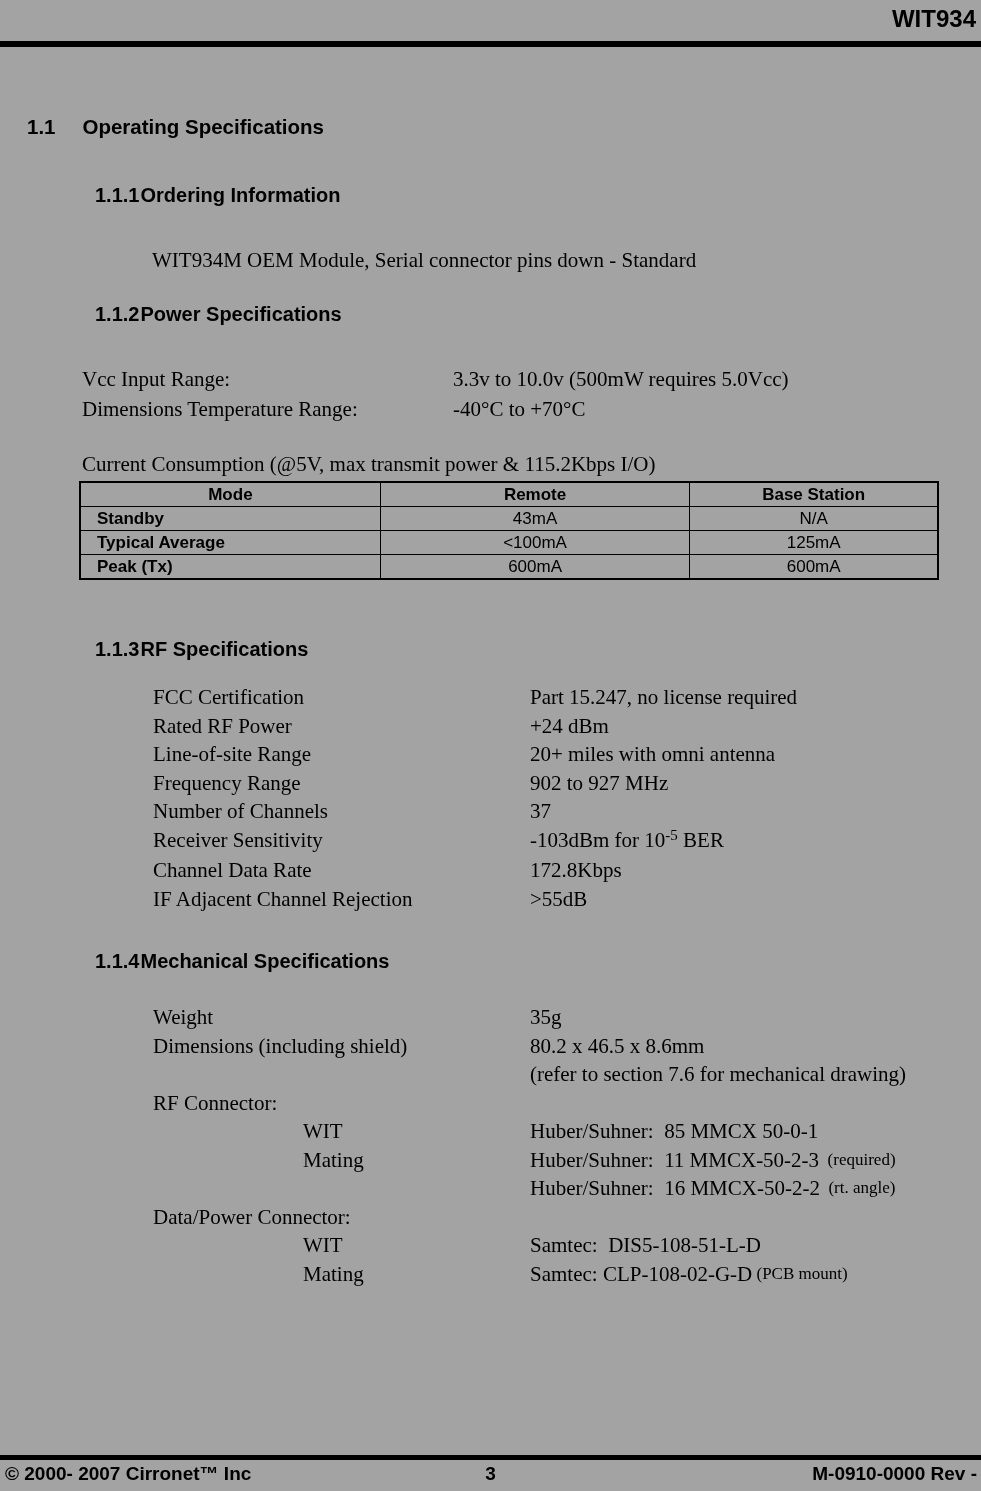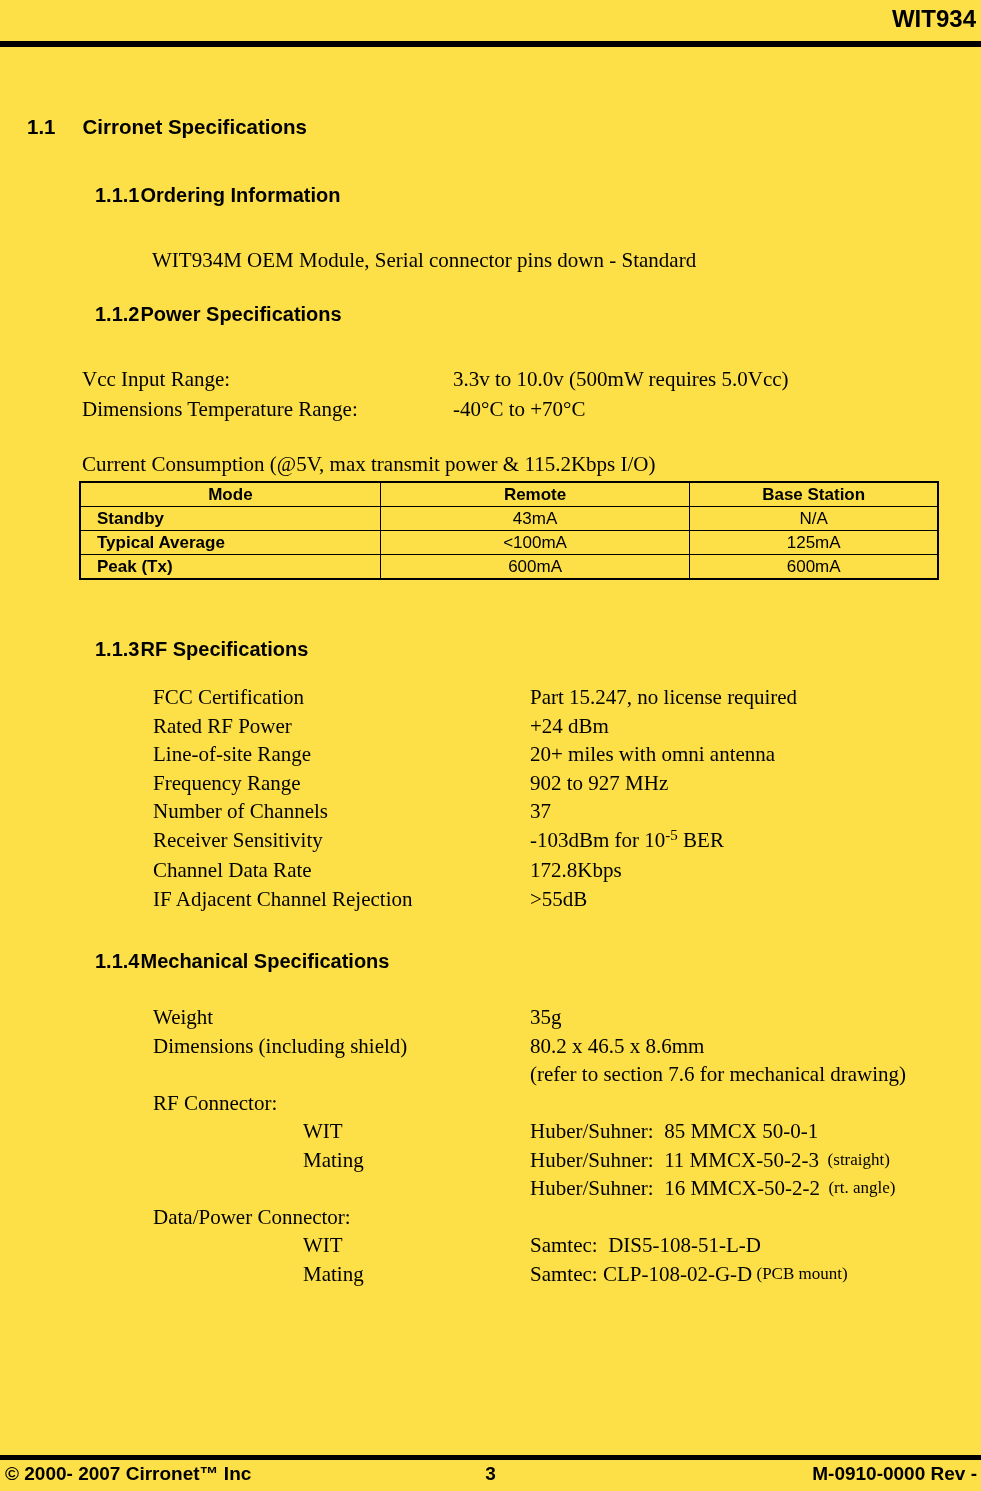--- a/index.html
+++ b/index.html
@@ -5,7 +5,7 @@
 <style>
   html,body { margin:0; padding:0; background:#fff; }
   .page {
-    position:relative; width:981px; height:1491px; background:#fde047;
+    position:relative; width:981px; height:1491px; background:#a3a3a3;
     font-family:"Liberation Serif", serif; color:#000; overflow:hidden;
   }
   

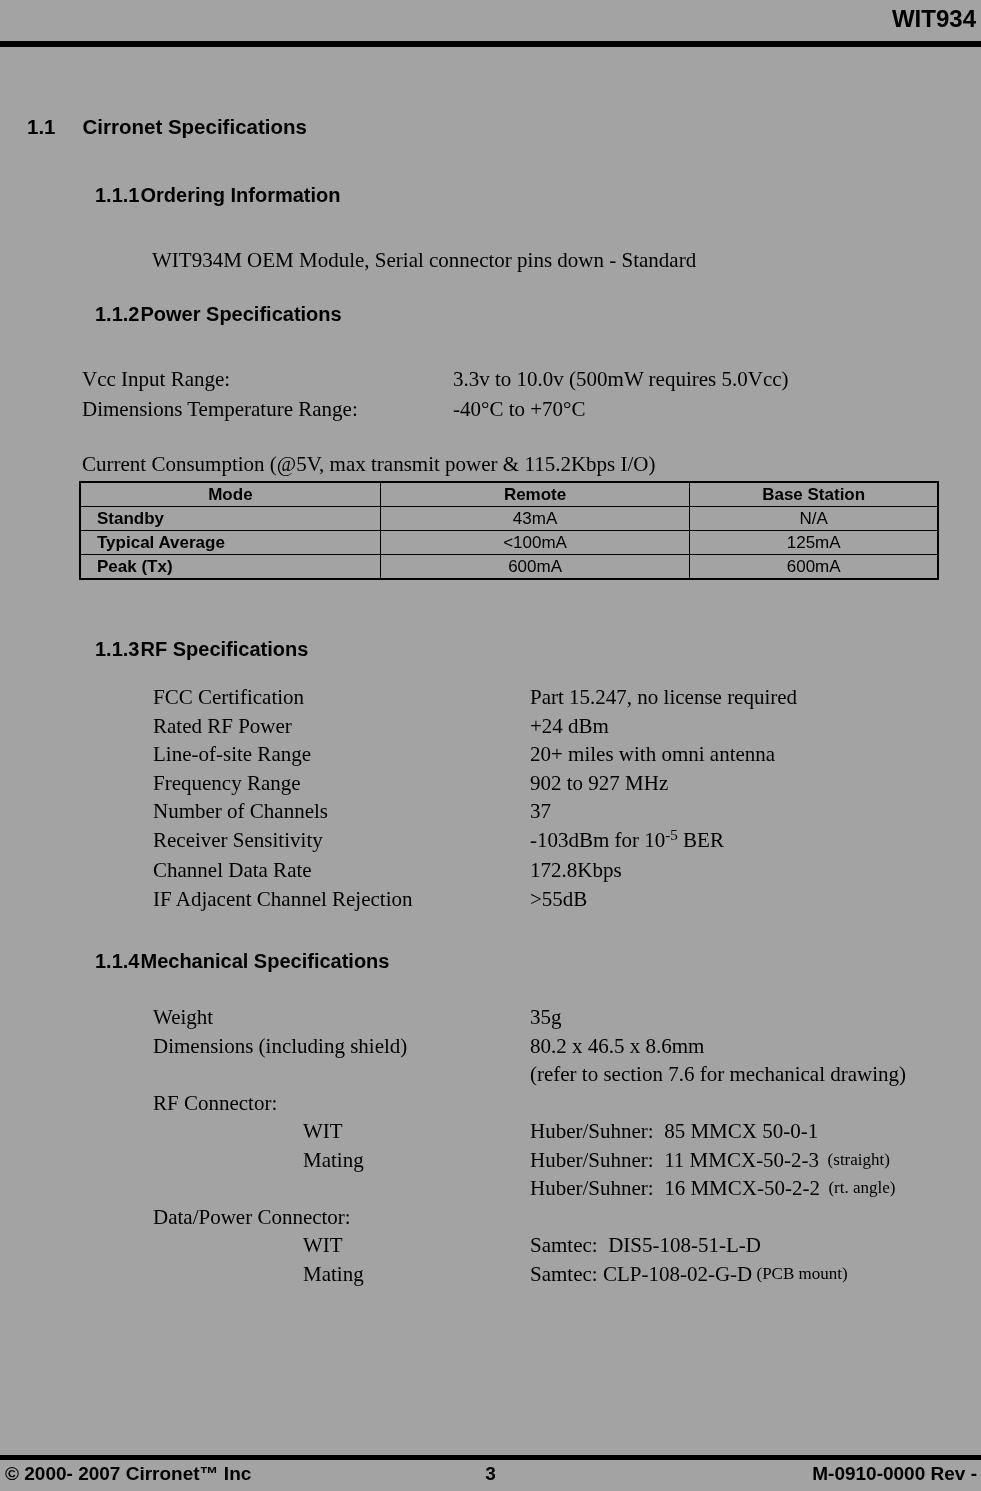--- a/index.html
+++ b/index.html
@@ -80,7 +80,7 @@
   <div class="header-rule"></div>
 
   <div class="h1">
-    <span class="num">1.1</span><span>Cirronet Specifications</span>
+    <span class="num">1.1</span><span>Operating Specifications</span>
   </div>
 
   <div class="h2 s111">

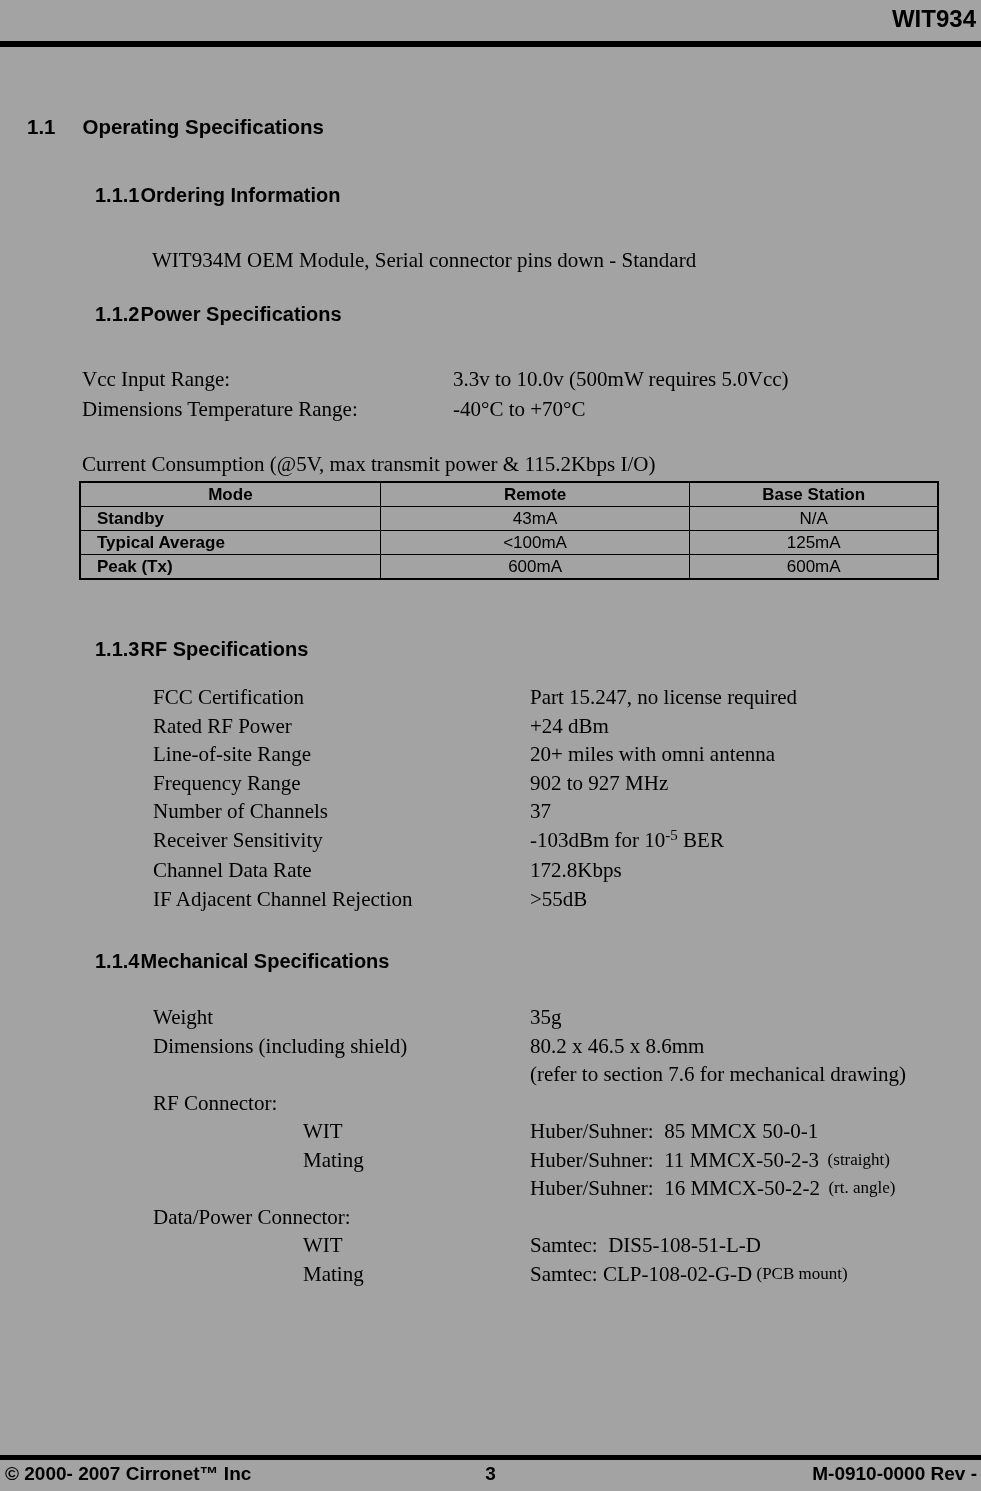--- a/index.html
+++ b/index.html
@@ -198,7 +198,7 @@
     <div class="lv-row indent">
       <span class="lv-label">Mating</span>
       <span class="lv-value">Huber/Suhner:  11 MMCX-50-2-3</span>
-        <span class="lv-note">  (straight)</span>
+        <span class="lv-note">  (required)</span>
     </div>
     <div class="lv-row">
       <span class="lv-label"></span>

